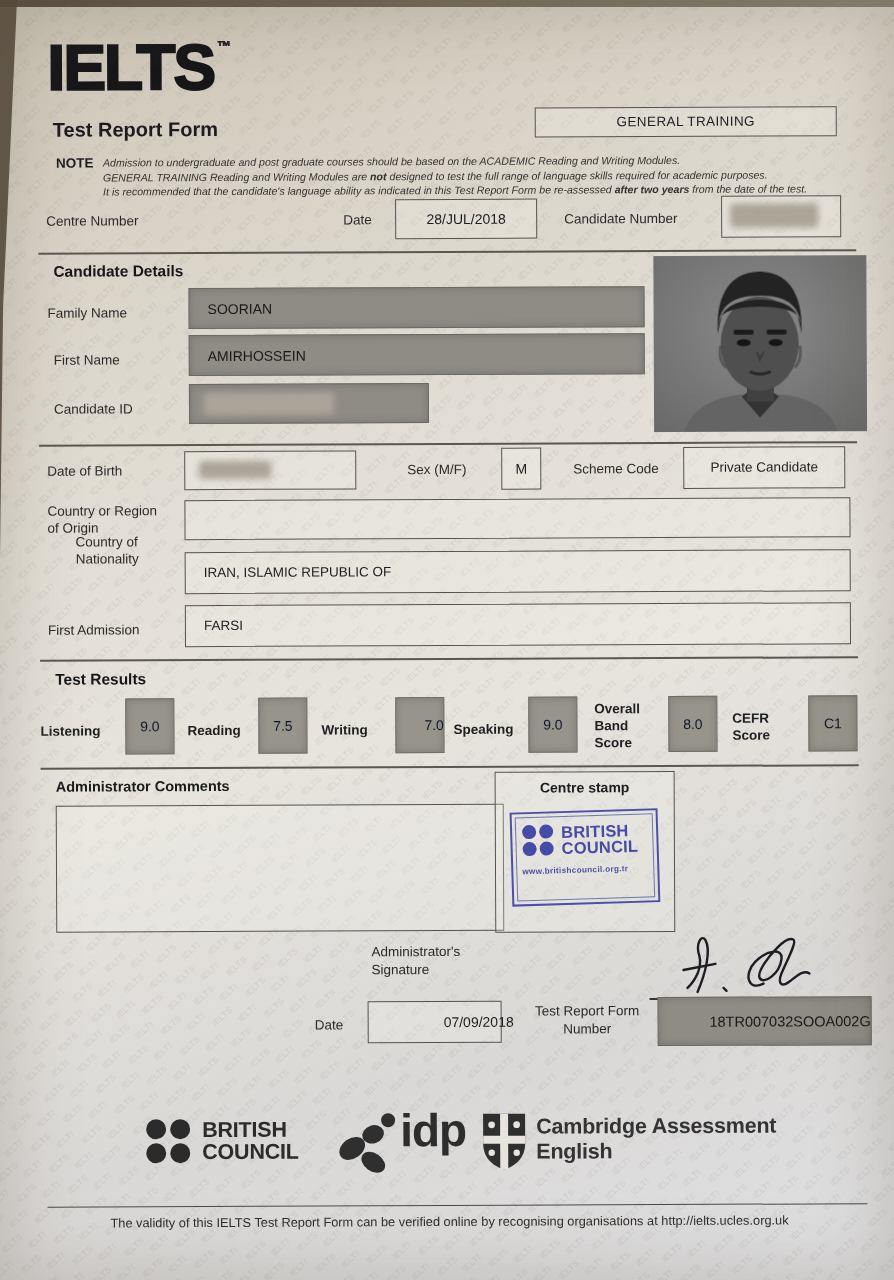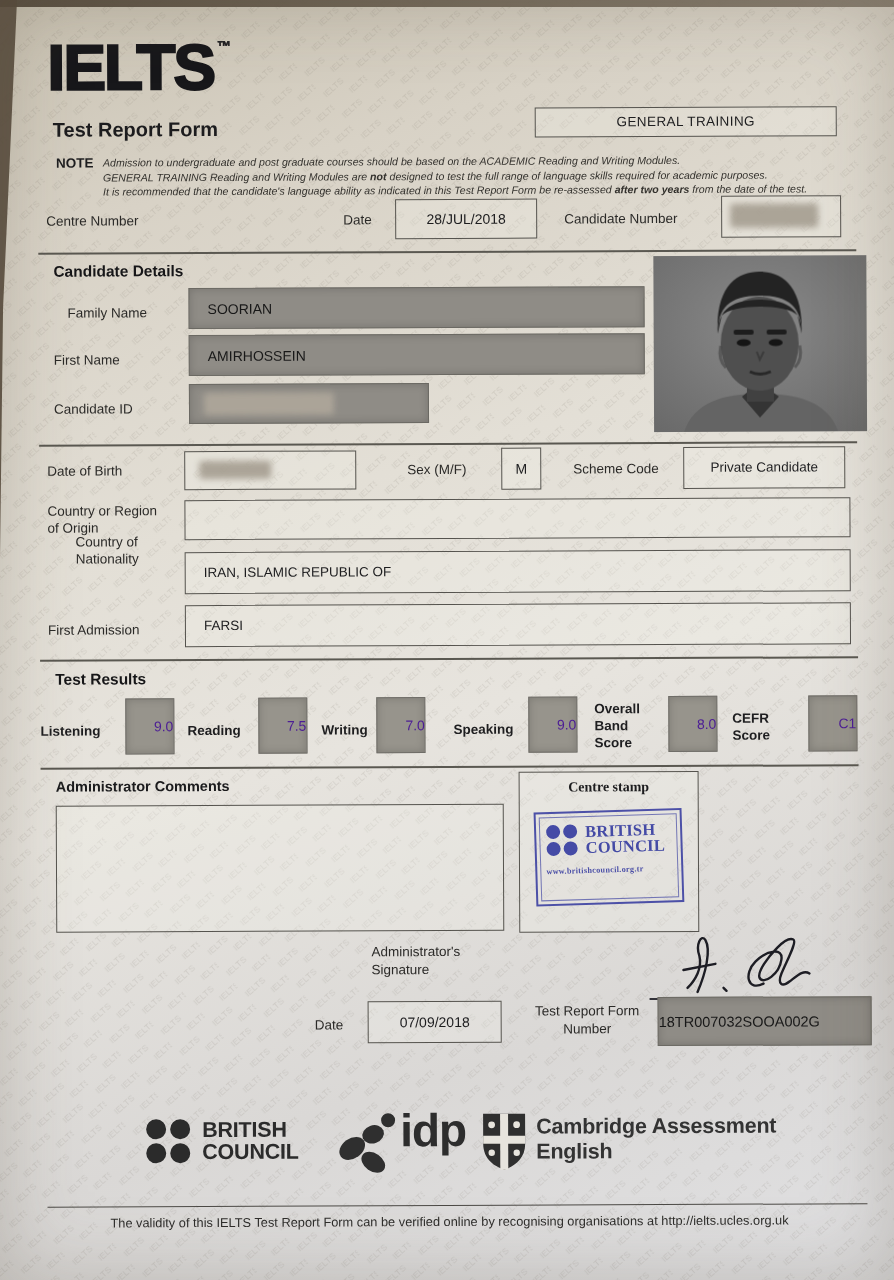--- a/index.html
+++ b/index.html
@@ -97,7 +97,7 @@
 
     <div class="abs sect" style="left:55px;top:261px;">Candidate Details</div>
 
-    <div class="abs lbl" style="left:69px;top:303px;">Family Name</div>
+    <div class="abs lbl" style="left:49px;top:303px;">Family Name</div>
     <div class="graybar" style="left:190px;top:287px;width:456px;height:41px;">
       <div class="val" style="line-height:40px;">SOORIAN</div>
     </div>

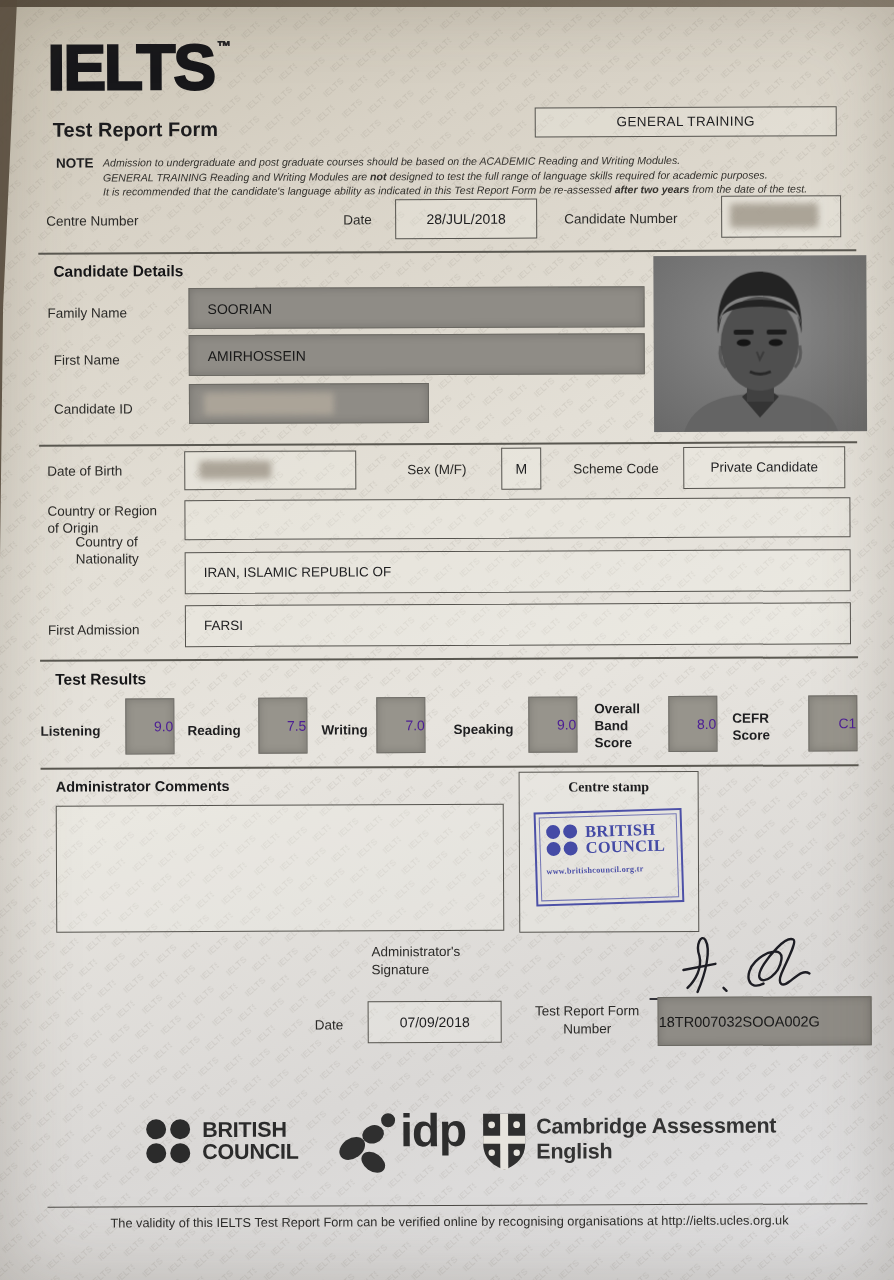--- a/index.html
+++ b/index.html
@@ -30,7 +30,7 @@
   .divider{position:absolute;background:#5a5851;height:1.5px;}
   .smudge{position:absolute;background:#a29a8d;filter:blur(3px);border-radius:3px;opacity:.85;}
   .scorebox{position:absolute;width:49px;height:56px;background:#97948c;border:1px solid #6f6d68;box-sizing:border-box;box-shadow:inset 0 0 8px rgba(0,0,0,.18);}
-  .scorebox .val{display:block;width:100%;text-align:right;line-height:54px;font-size:14px;color:#4c1d95;}
+  .scorebox .val{display:block;width:100%;text-align:center;line-height:54px;font-size:14px;color:#0f172a;}
   .note-text{font-size:10.6px;font-style:italic;color:#33312d;line-height:14.6px;}
   .b{font-weight:bold;}
   #brand{font-size:64px;font-weight:bold;letter-spacing:-2px;color:#17171a;-webkit-text-stroke:2.2px #17171a;line-height:64px;}

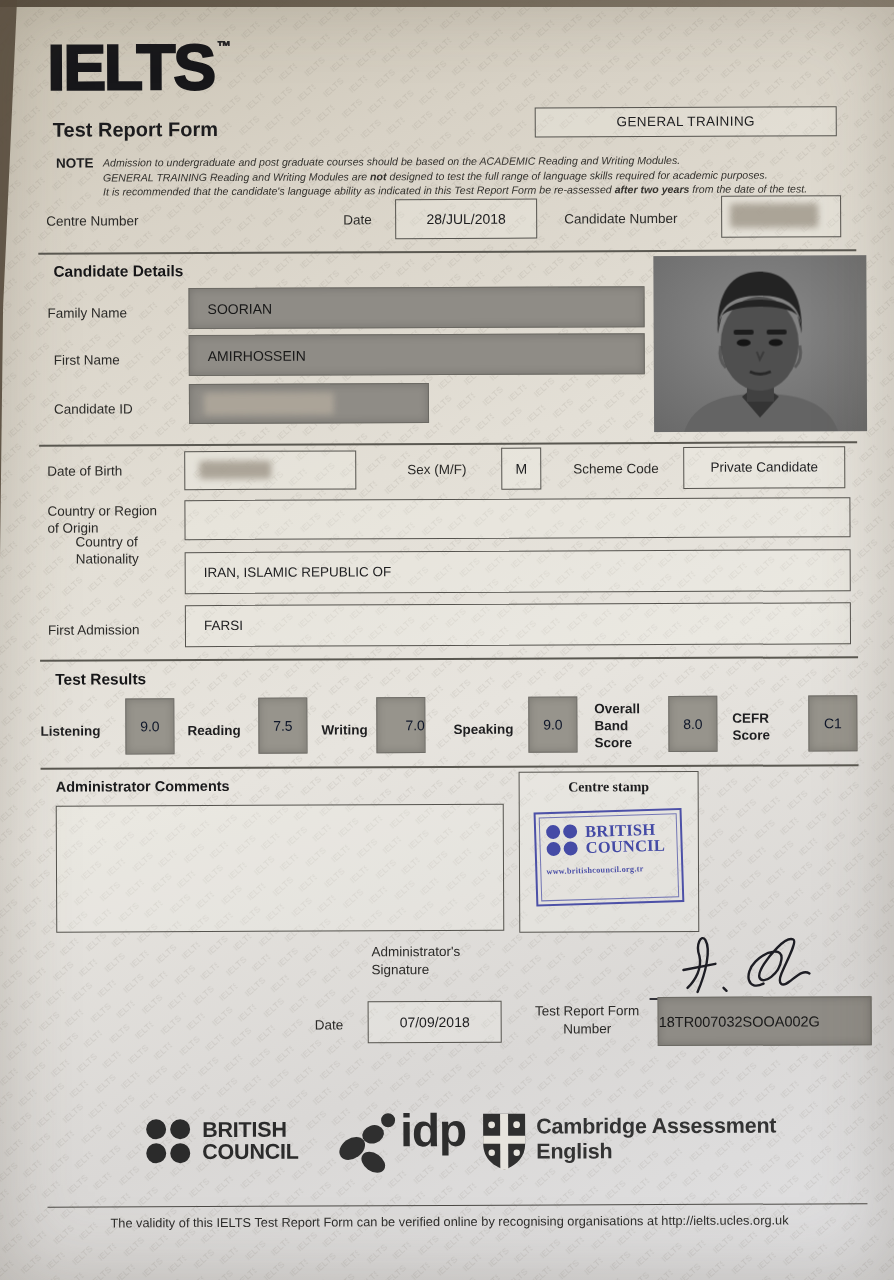--- a/index.html
+++ b/index.html
@@ -183,7 +183,7 @@
       </div>
 
     <div class="abs blbl" style="left:321px;top:721px;">Writing</div>
-    <div class="scorebox" style="left:376px;top:697px;padding-left:28px;">
+    <div class="scorebox" style="left:395px;top:697px;padding-left:28px;">
         <span class="val">7.0</span>
       </div>
 

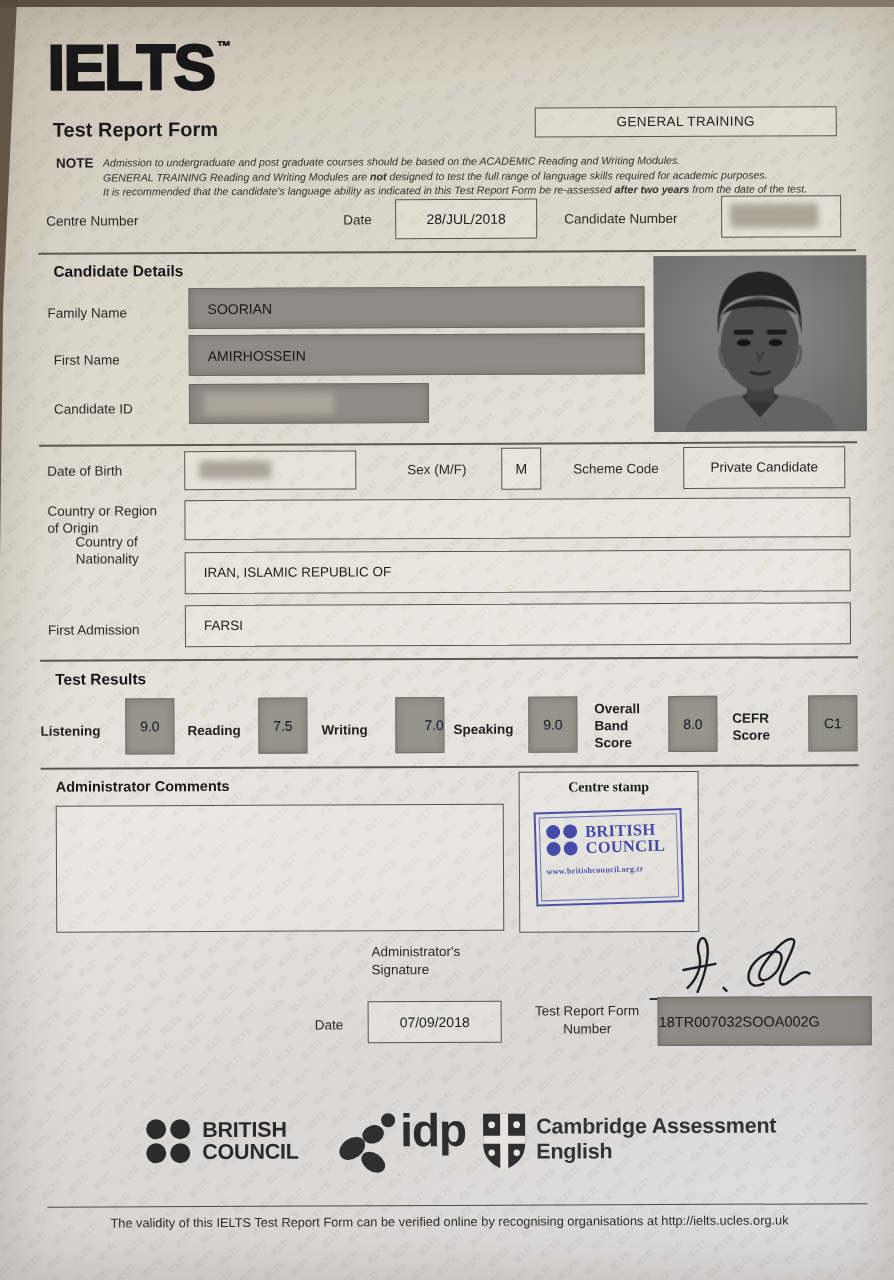--- a/index.html
+++ b/index.html
@@ -207,7 +207,7 @@
     <div class="abs" style="left:55px;top:777px;font-size:14.5px;font-weight:bold;color:#1b1b1d;">Administrator Comments</div>
     <div class="box" style="left:55px;top:804px;width:448px;height:127px;border-width:1.5px;"></div>
 
-    <div class="box" style="left:518px;top:772px;width:180px;height:161px;border-width:1.5px;font-family:Liberation Serif, serif;">
+    <div class="box" style="left:494px;top:772px;width:180px;height:161px;border-width:1.5px;">
       <div class="stamp-title">Centre stamp</div>
       <div id="bcstamp">
         <div class="row">

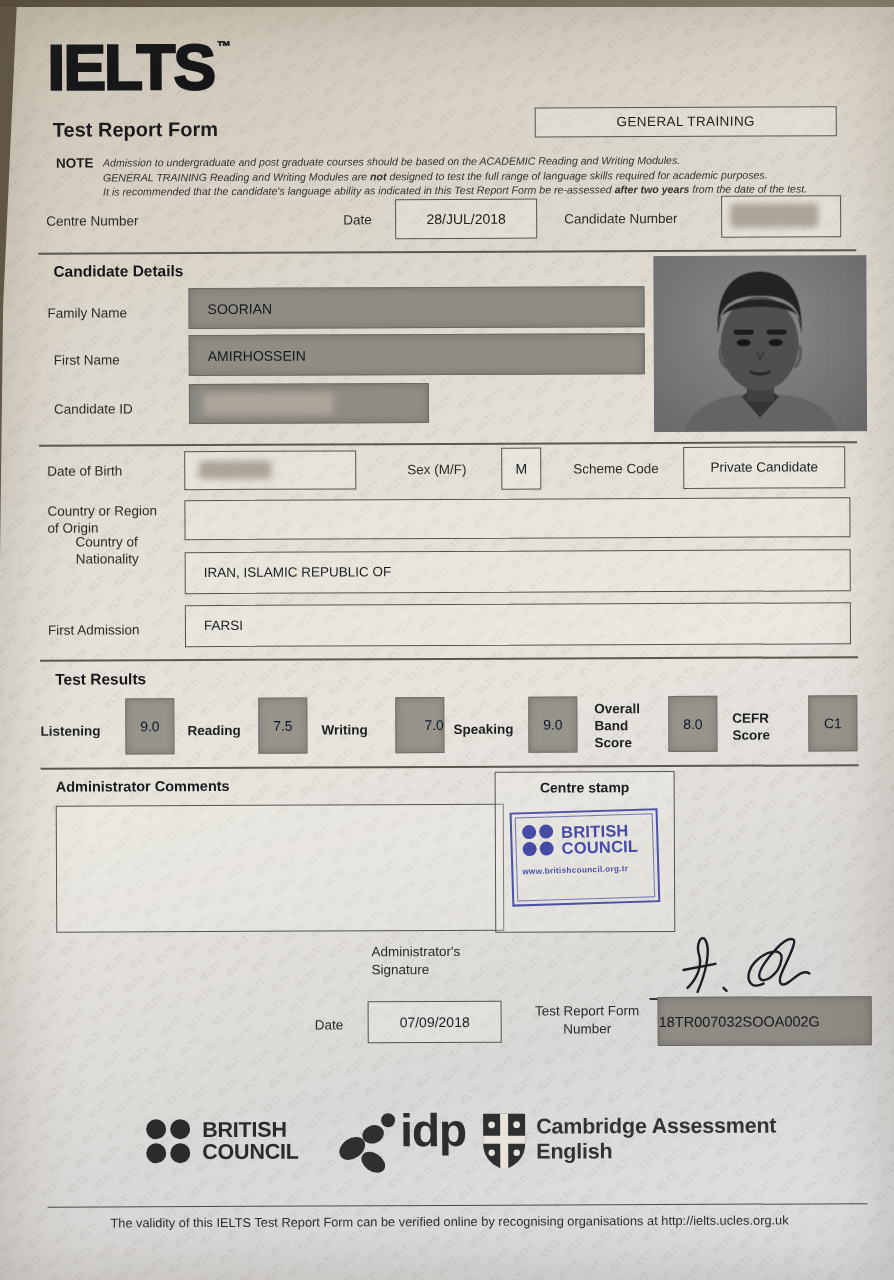--- a/index.html
+++ b/index.html
@@ -240,7 +240,7 @@
 
     <div class="abs lbl" style="left:313px;top:1016px;">Date</div>
     <div class="box" style="left:366px;top:1001px;width:134px;height:42px;">
-      <div class="val cval" style="line-height:40px;">07/09/2018</div>
+      <div class="val cval" style="line-height:40px;margin-left:44px;">07/09/2018</div>
     </div>
 
     <div class="abs lbl" style="left:518px;top:1003px;width:135px;line-height:18px;text-align:center;">Test Report Form Number</div>

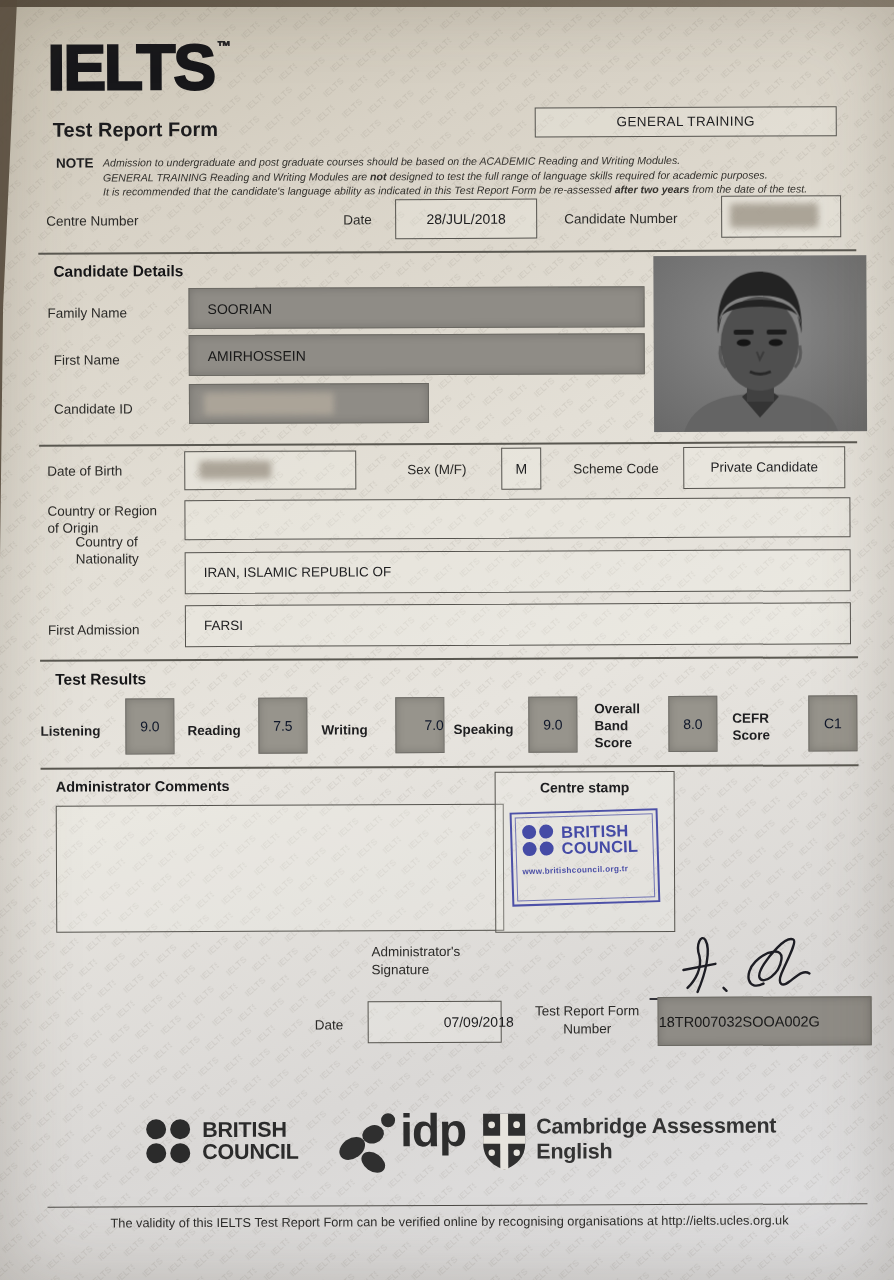--- a/index.html
+++ b/index.html
@@ -245,7 +245,7 @@
 
     <div class="abs lbl" style="left:518px;top:1003px;width:135px;line-height:18px;text-align:center;">Test Report Form Number</div>
     <div class="graybar" style="left:656px;top:998px;width:214px;height:49px;">
-      <div class="val" style="line-height:48px;padding-left:0;width:100%;text-align:left;font-size:14.5px;">18TR007032SOOA002G</div>
+      <div class="val" style="line-height:48px;padding-left:0;width:100%;text-align:right;font-size:14.5px;">18TR007032SOOA002G</div>
     </div>
 
     <svg width="48" height="48" viewBox="0 0 48 48" style="position:absolute;left:143px;top:1117px;">

